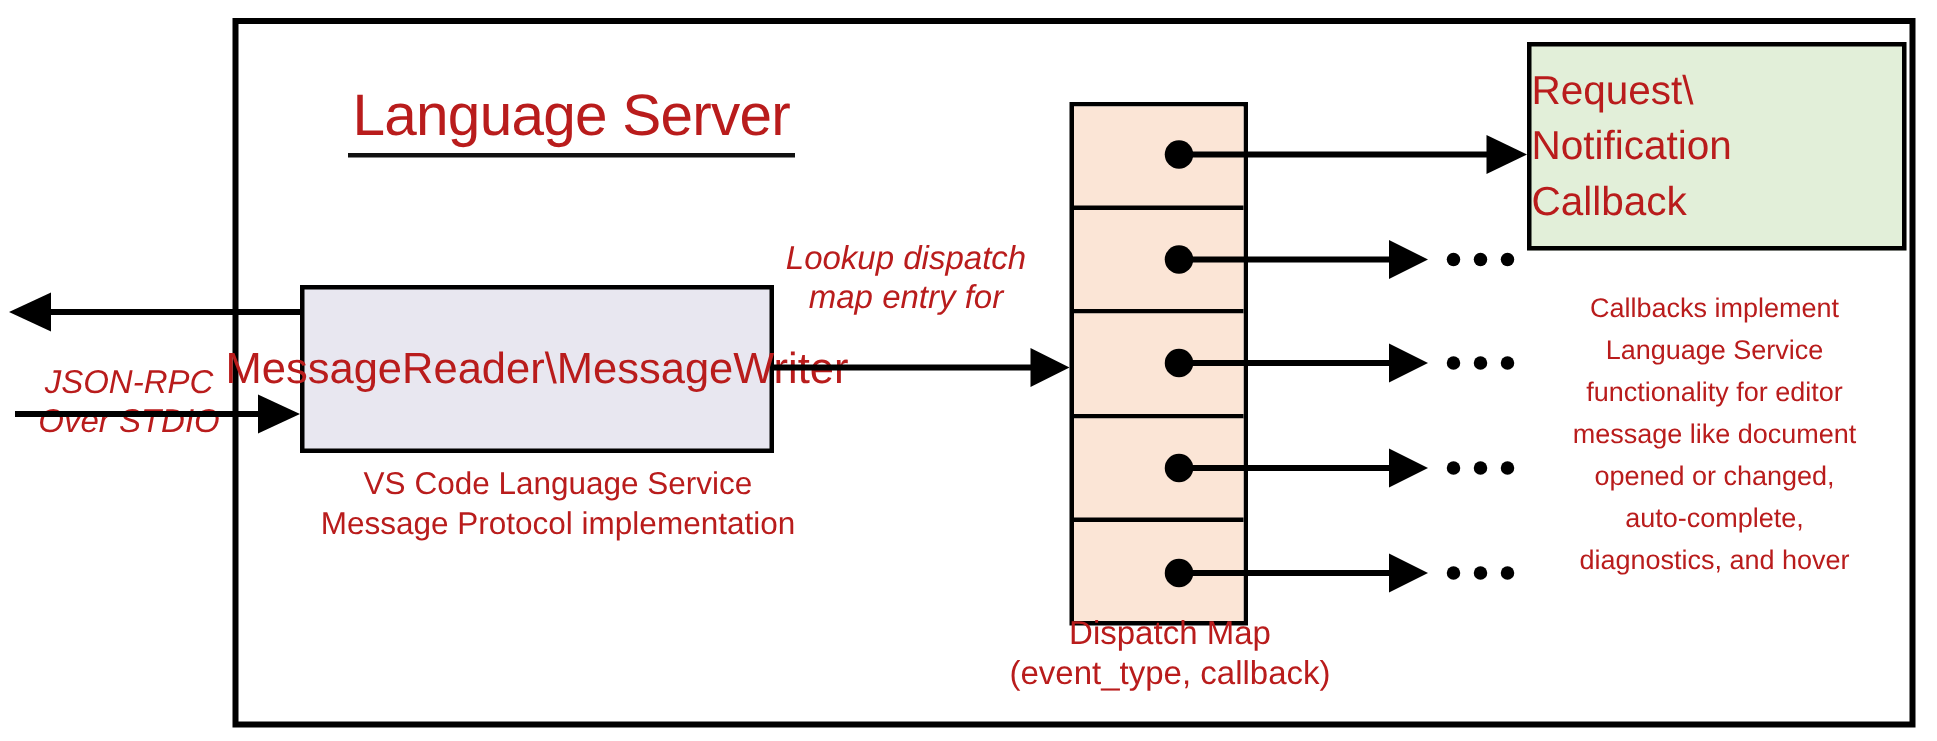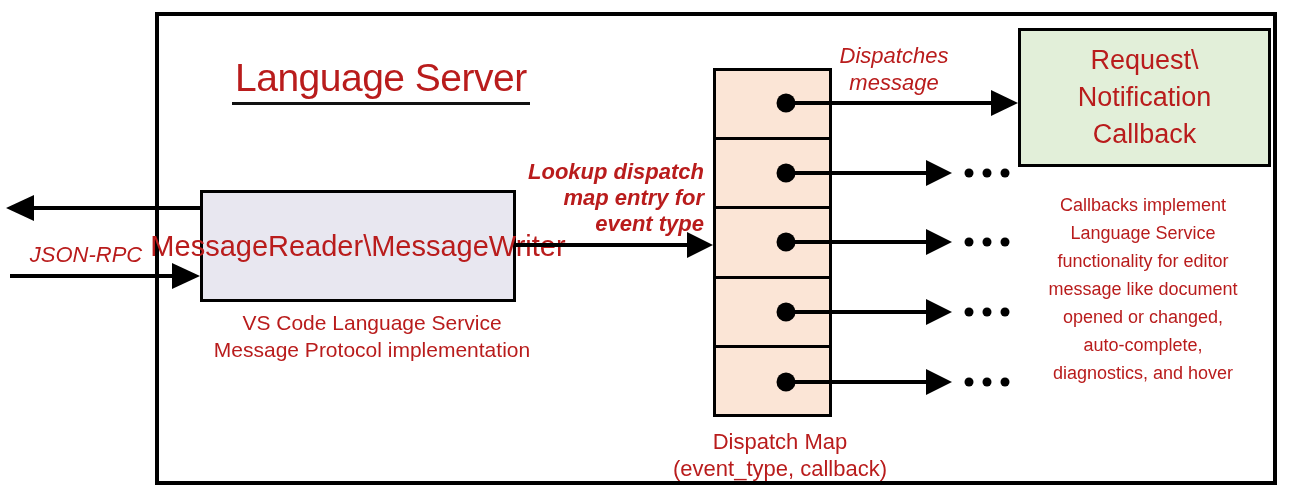--- a/index.html
+++ b/index.html
@@ -116,10 +116,6 @@
     <span>(event_type, callback)</span>
   </div>
 
-  <div id="dispatches-annotation" class="abs line-block">
-    <span>Dispatches</span>
-    <span>message</span>
-  </div>
 
   <div id="callback-box" class="abs">
     <span>Request\</span>

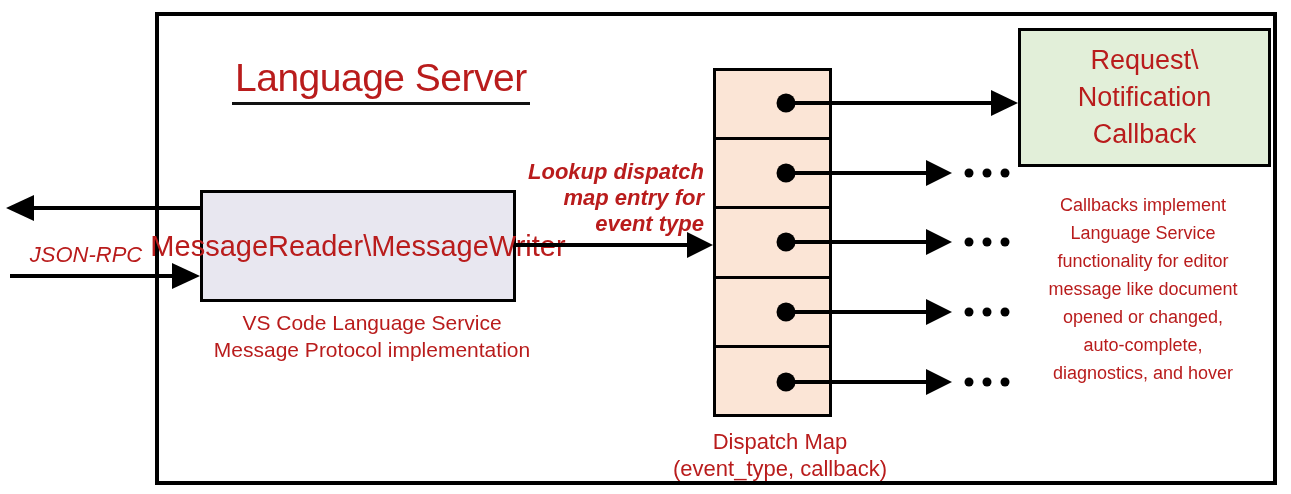--- a/index.html
+++ b/index.html
@@ -61,7 +61,7 @@
   #callback-box {
     left: 1018px; top: 28px; width: 253px; height: 139px;
     background: #e2efd9; border: 3px solid #000; box-sizing: border-box;
-    display: flex; flex-direction: column; align-items: center; justify-content: center;
+    display: flex; flex-direction: column; align-items: flex-start; justify-content: center;
     font-size: 27px; line-height: 37px; text-align: center;
   }
   #callbacks-note {

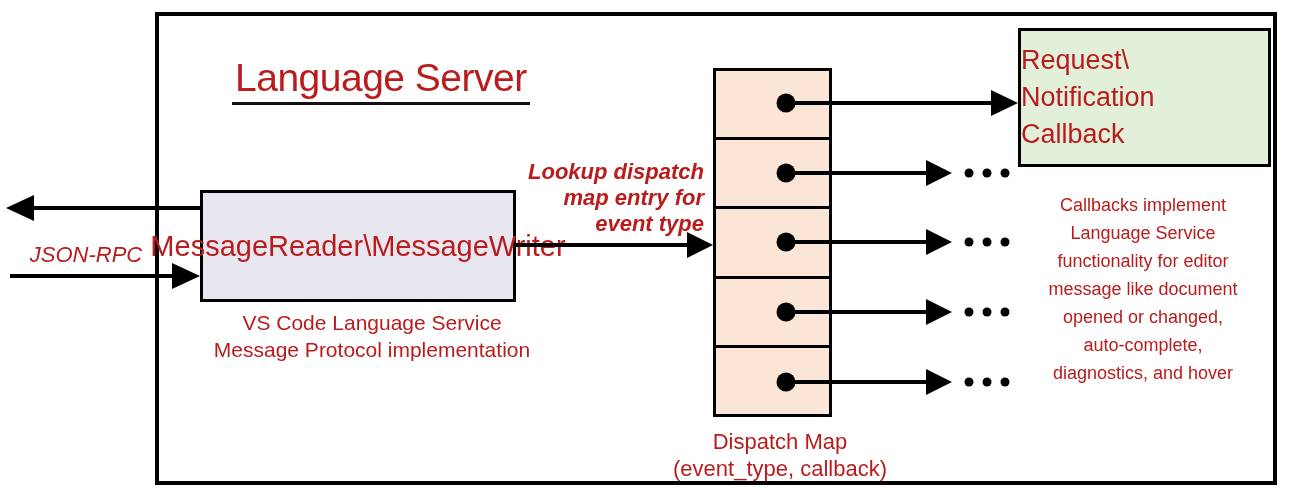--- a/index.html
+++ b/index.html
@@ -38,8 +38,8 @@
     font-size: 21px; line-height: 27px; white-space: nowrap;
   }
   #lookup-annotation {
-    left: 504px; top: 159px; width: 200px; text-align: right;
-    font-style: italic; font-size: 22px; line-height: 26px; white-space: nowrap; font-weight: bold;
+    left: 504px; top: 159px; width: 200px; text-align: center;
+    font-style: italic; font-size: 22px; line-height: 26px; white-space: nowrap;
   }
   #dispatch-map {
     left: 713px; top: 68px; width: 119px; height: 349px;

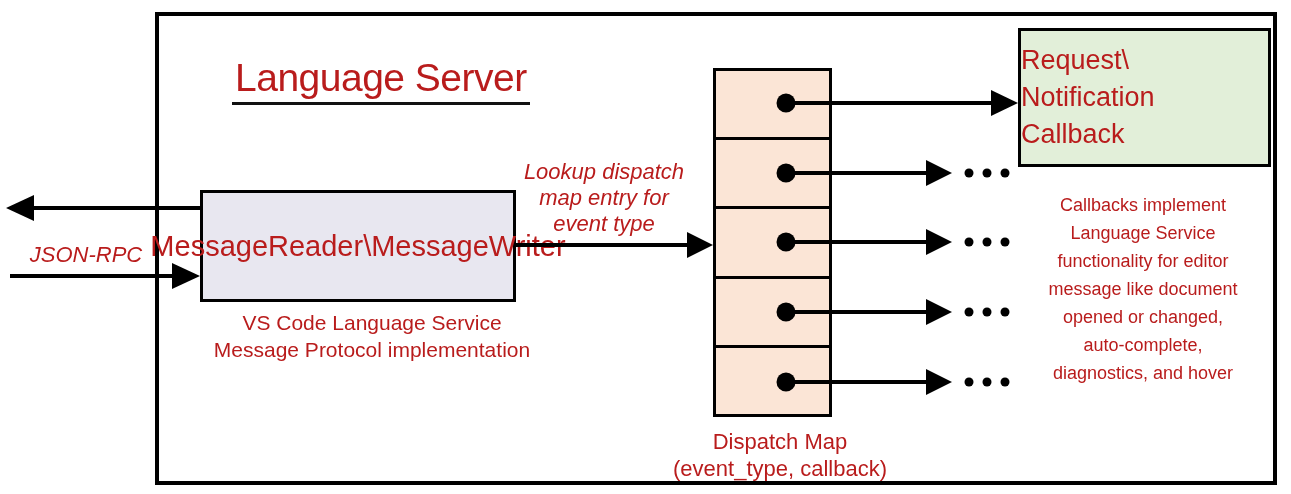--- a/index.html
+++ b/index.html
@@ -100,7 +100,6 @@
   <div id="lookup-annotation" class="abs line-block">
     <span>Lookup dispatch</span>
     <span>map entry for</span>
-    <span>event type</span>
   </div>
 
   <div id="dispatch-map" class="abs">

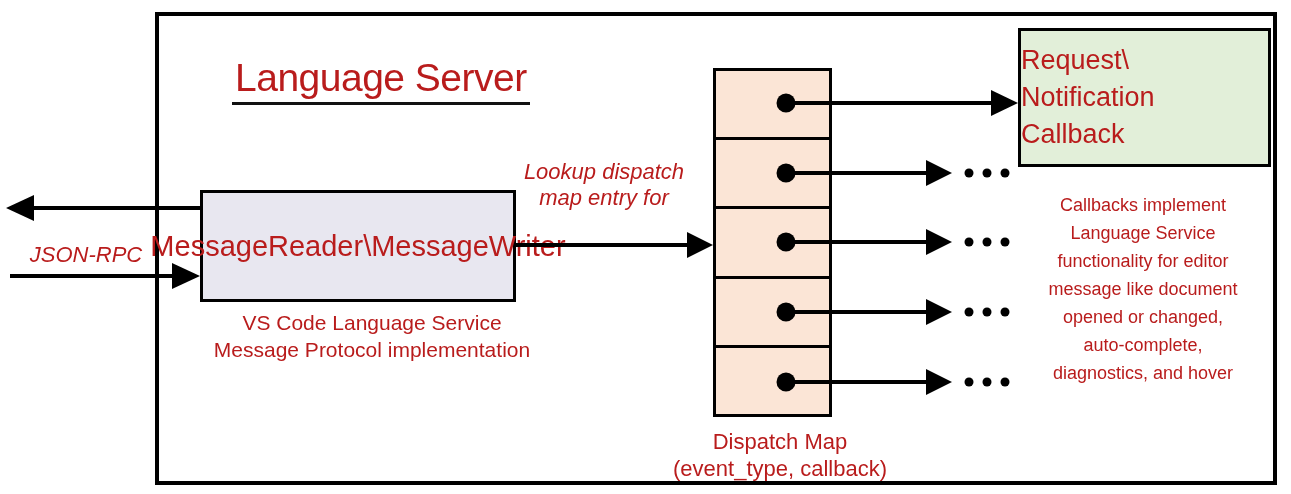--- a/index.html
+++ b/index.html
@@ -85,6 +85,7 @@
 
   <div id="io-label" class="abs line-block">
     <span>JSON-RPC</span>
+    <span>Over STDIO</span>
   </div>
 
   <div id="message-io-box" class="abs">

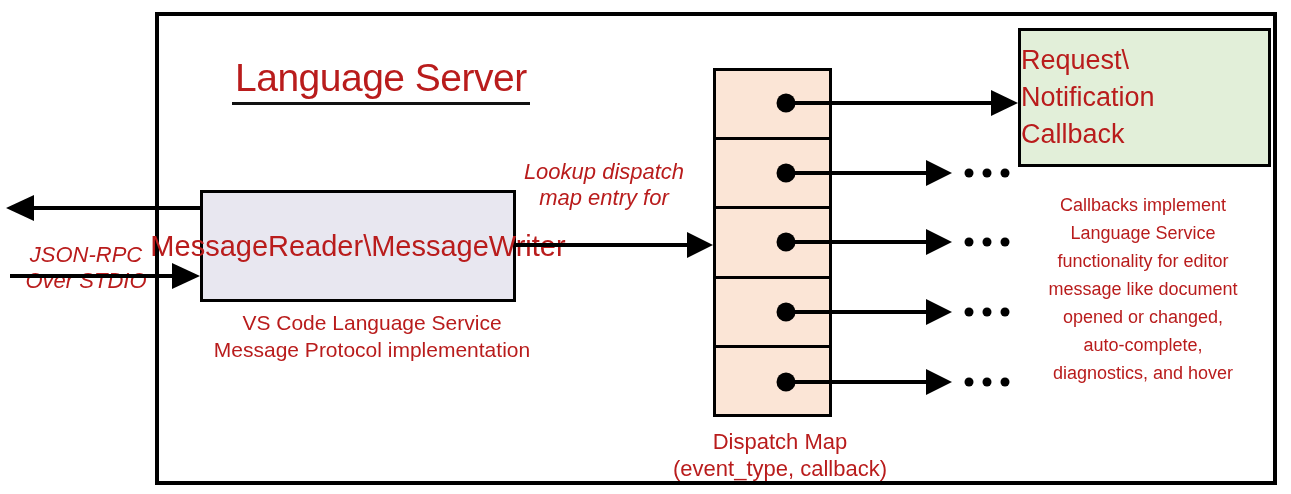--- a/index.html
+++ b/index.html
@@ -51,7 +51,7 @@
   }
   .dispatch-cell:last-child { border-bottom: none; }
   #dispatch-map-caption {
-    left: 655px; top: 428px; width: 250px; text-align: center;
+    left: 655px; top: 408px; width: 250px; text-align: center;
     font-size: 22px; line-height: 27px; white-space: nowrap;
   }
   #dispatches-annotation {

